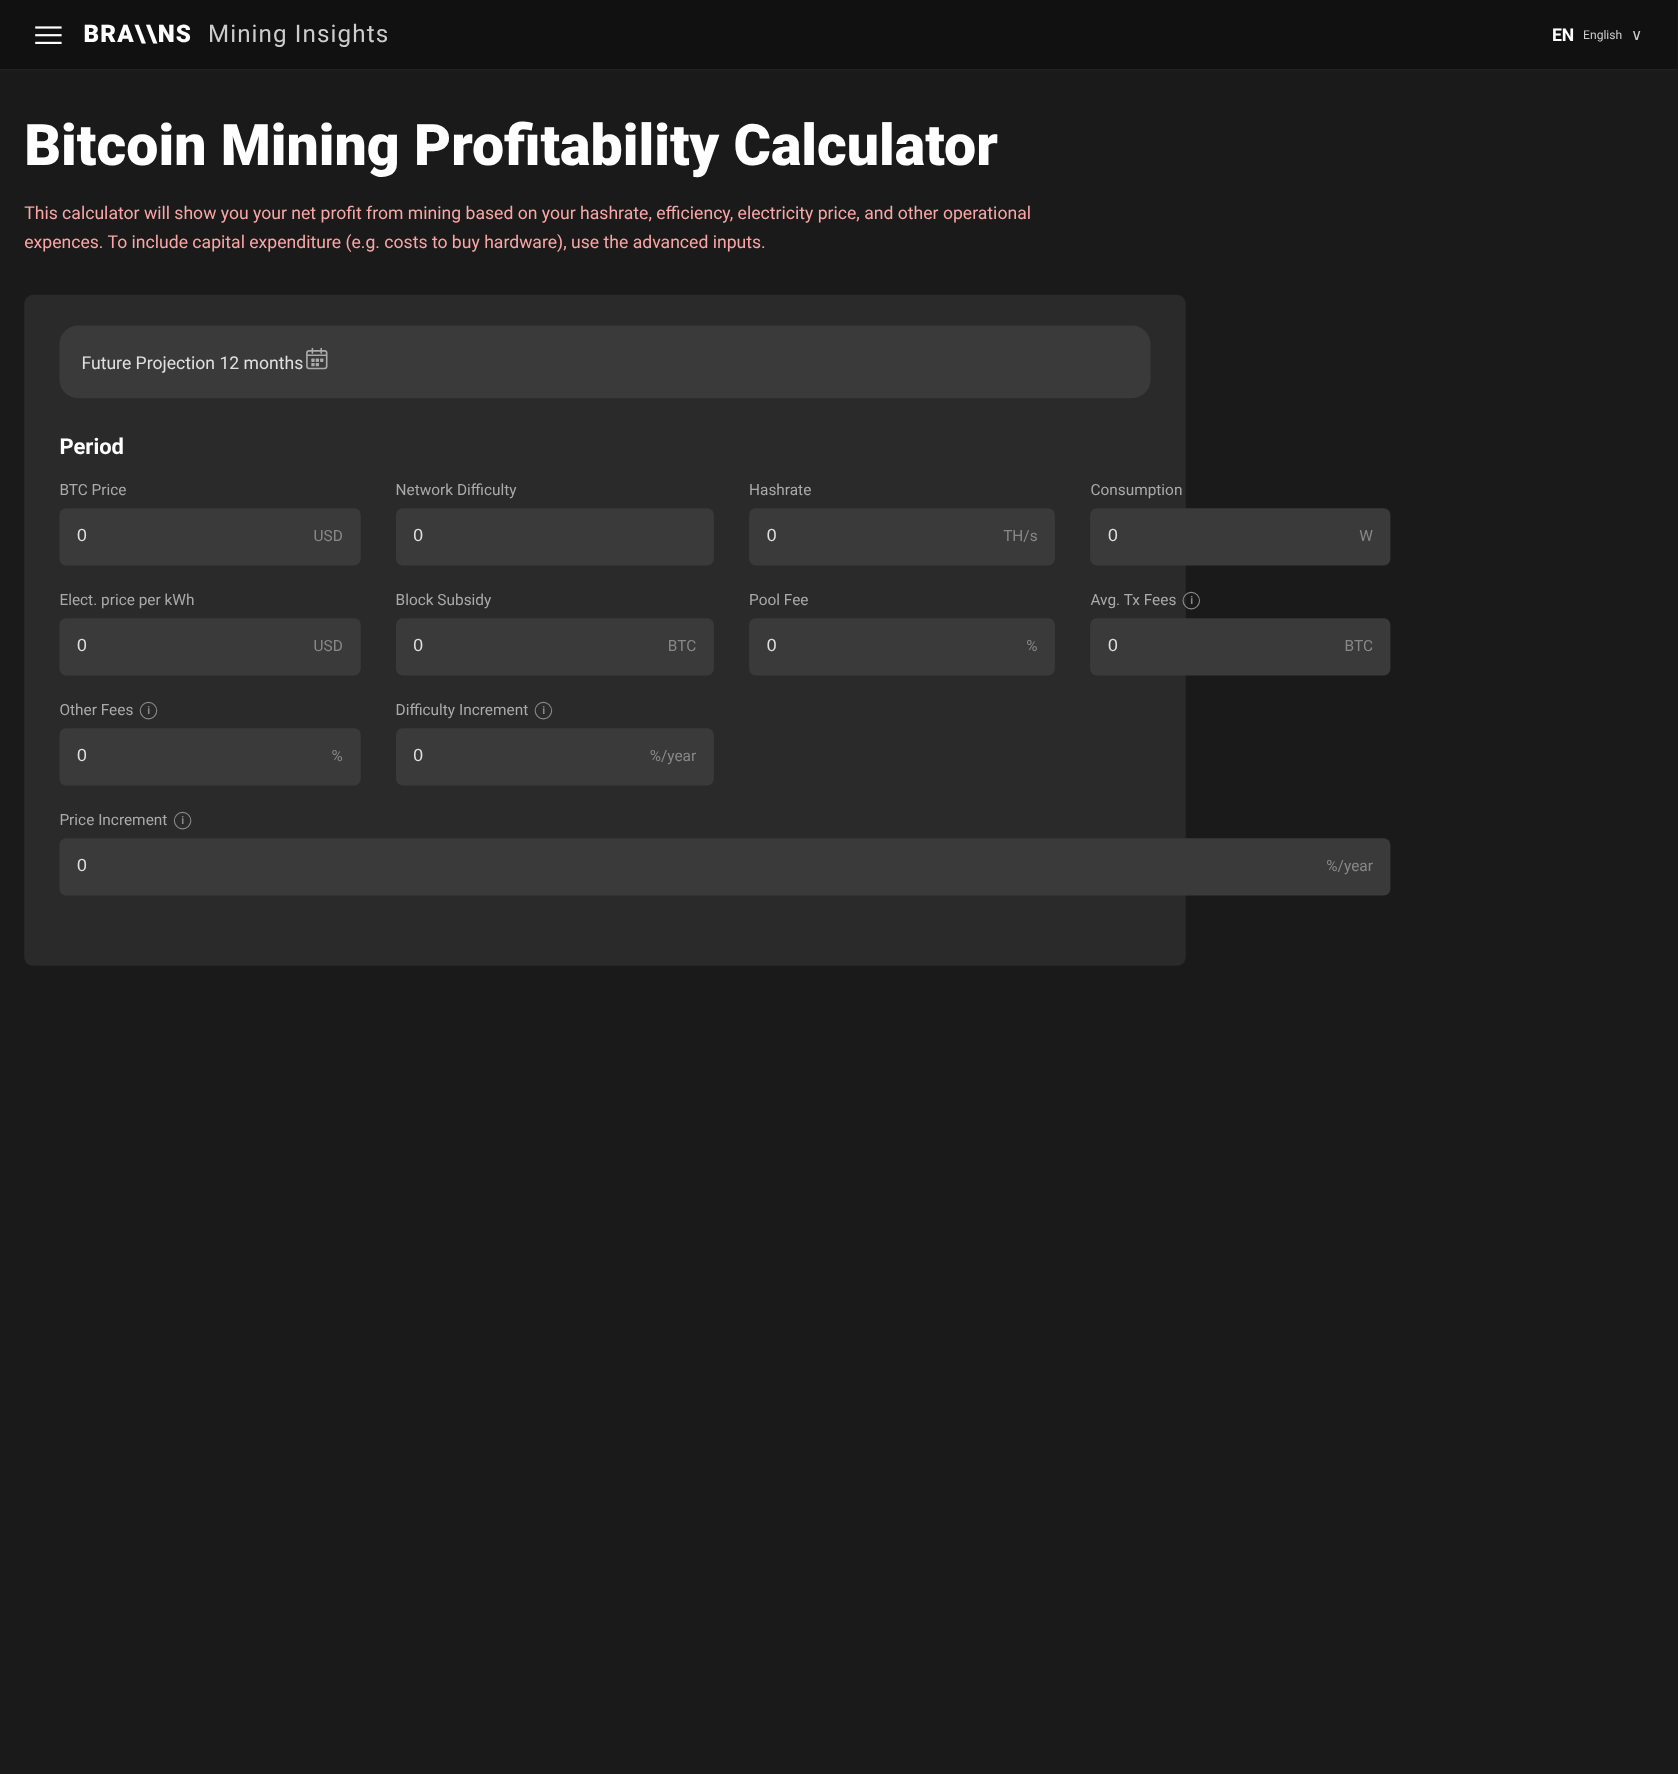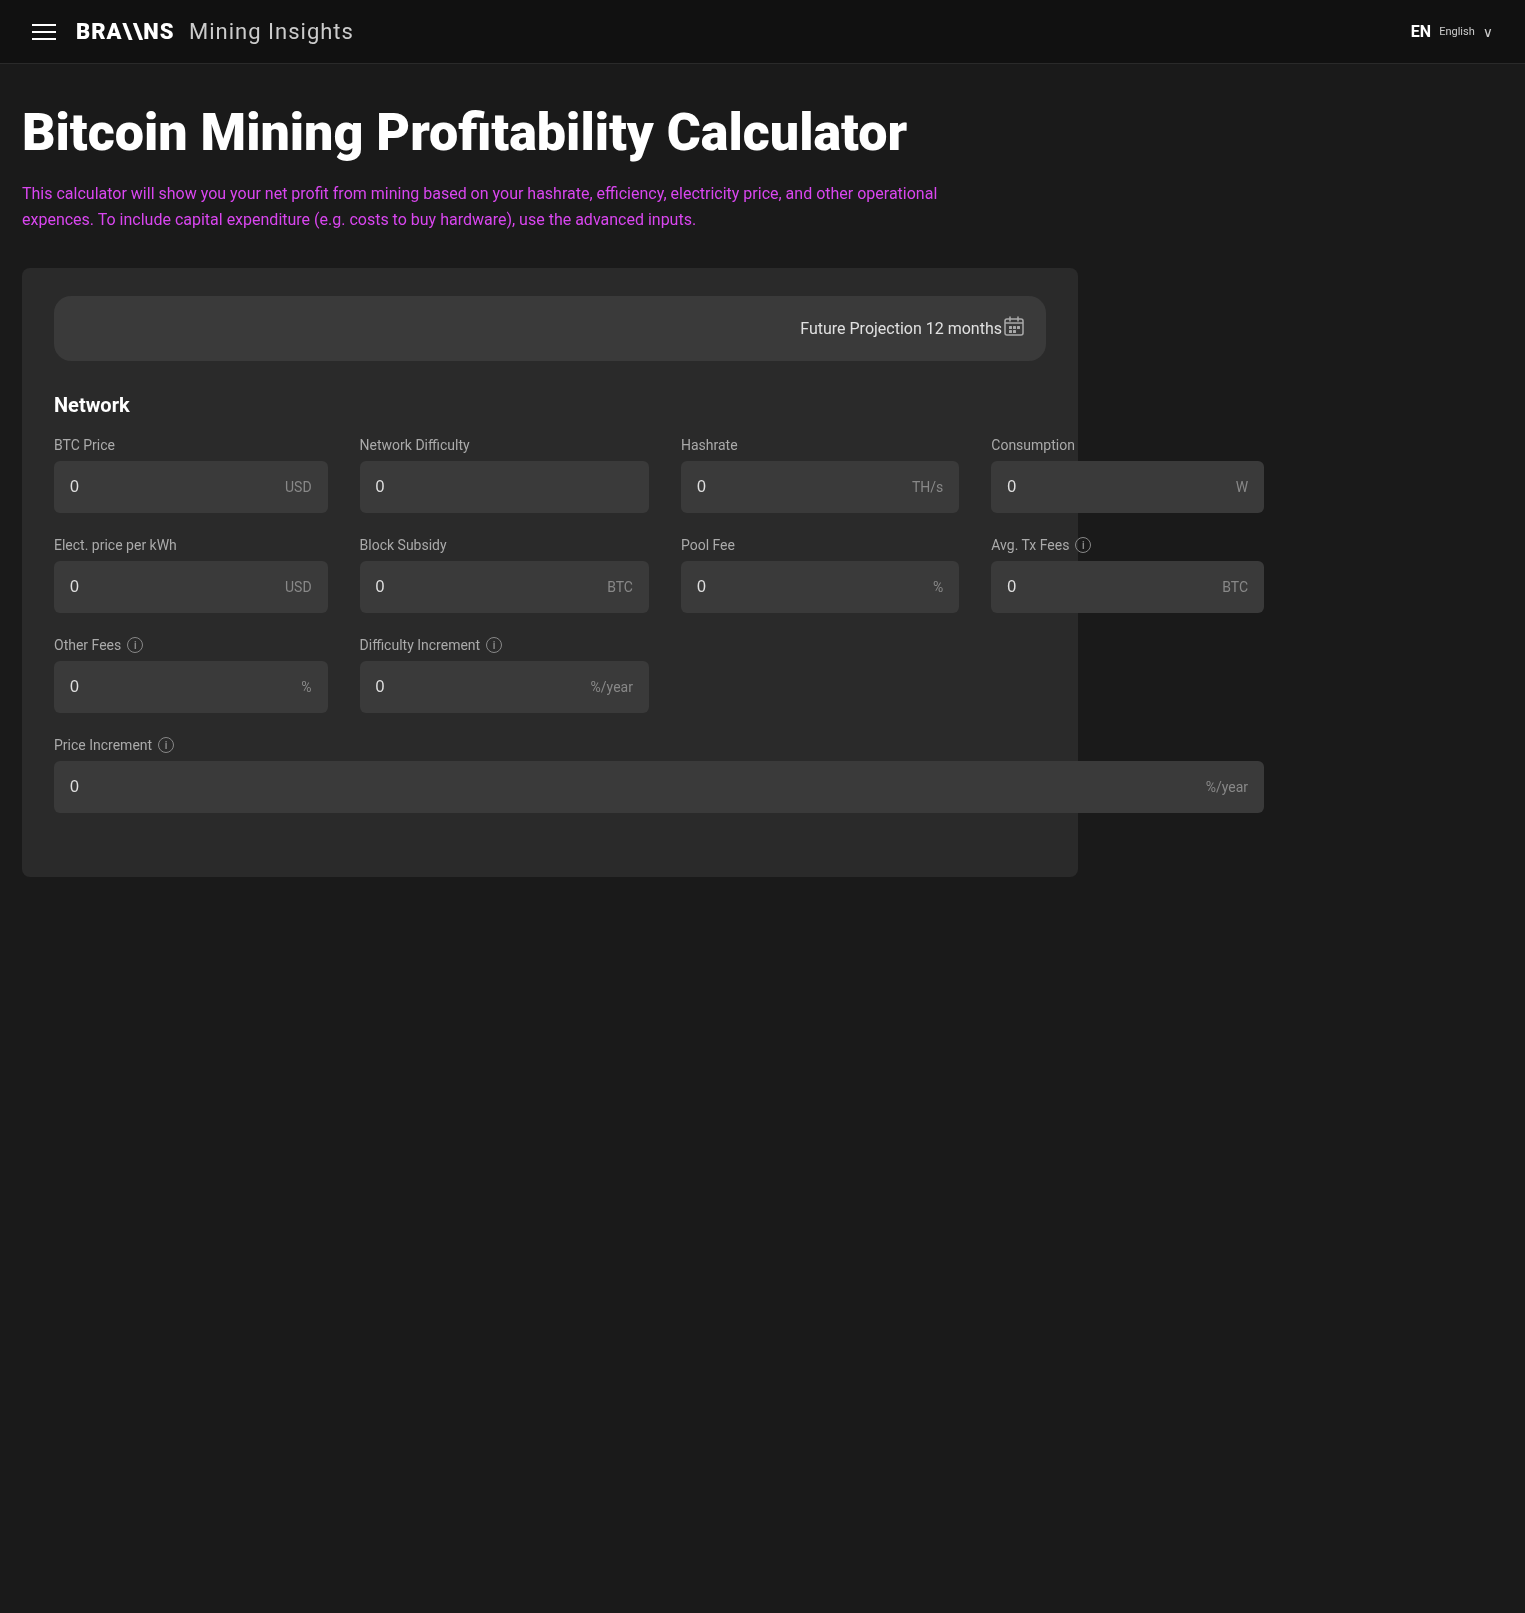--- a/index.html
+++ b/index.html
@@ -87,7 +87,7 @@
 
     .page-desc {
       font-size: 16px;
-      color: #d946ef;
+      color: #fca5a5;
       line-height: 1.6;
       max-width: 980px;
       margin-bottom: 36px;

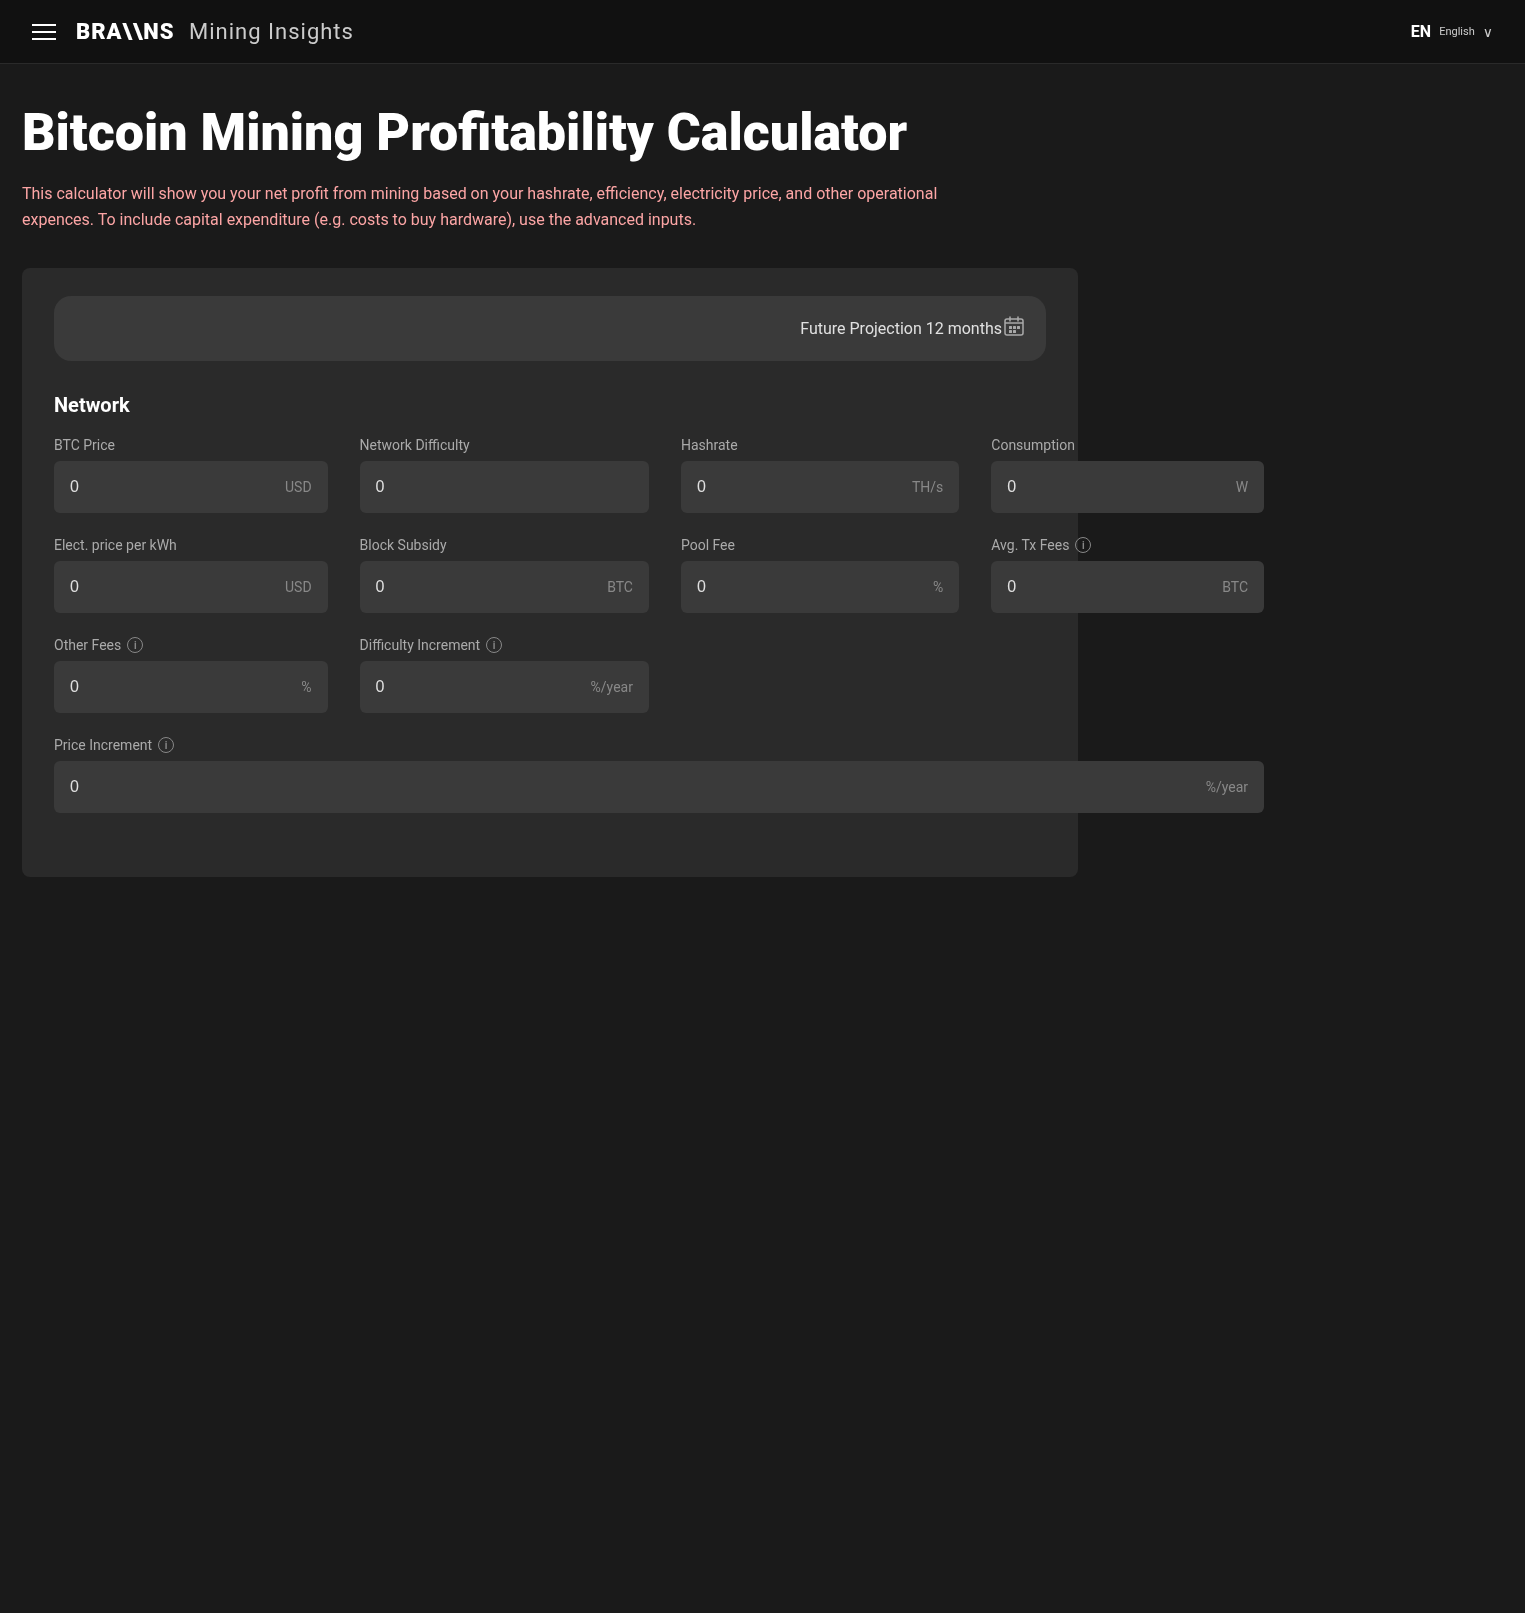--- a/index.html
+++ b/index.html
@@ -115,7 +115,7 @@
       padding: 18px 20px;
       display: flex;
       align-items: center;
-      justify-content: flex-end;
+      justify-content: flex-start;
       cursor: pointer;
       margin-bottom: 0;
     }

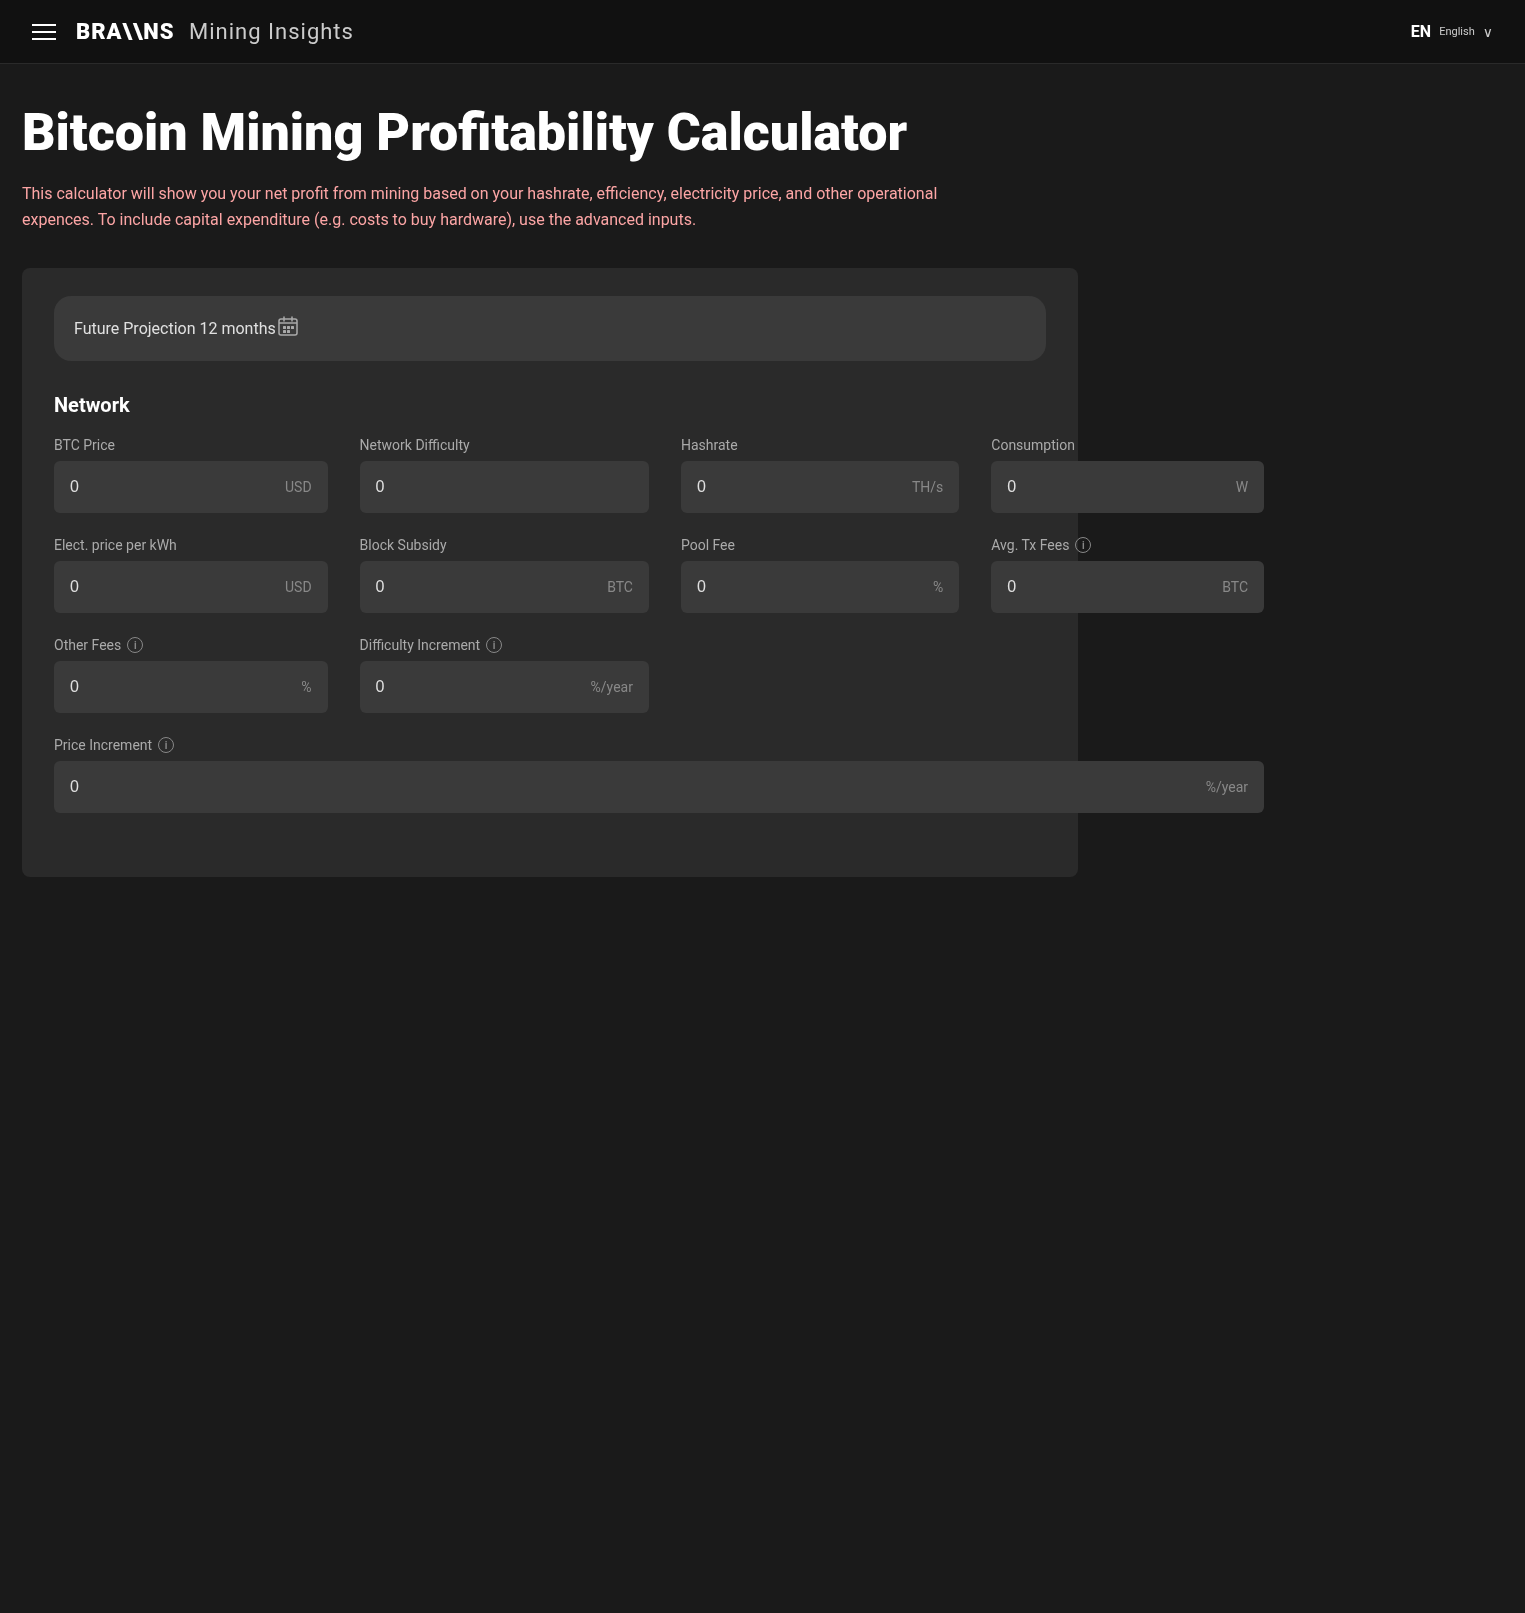--- a/index.html
+++ b/index.html
@@ -242,7 +242,7 @@
     </div>
 
     <div class="inputs-section">
-      <div class="section-title">Network</div>
+      <div class="section-title">Period</div>
       <div class="inputs-grid">
 
         <div class="input-group">

